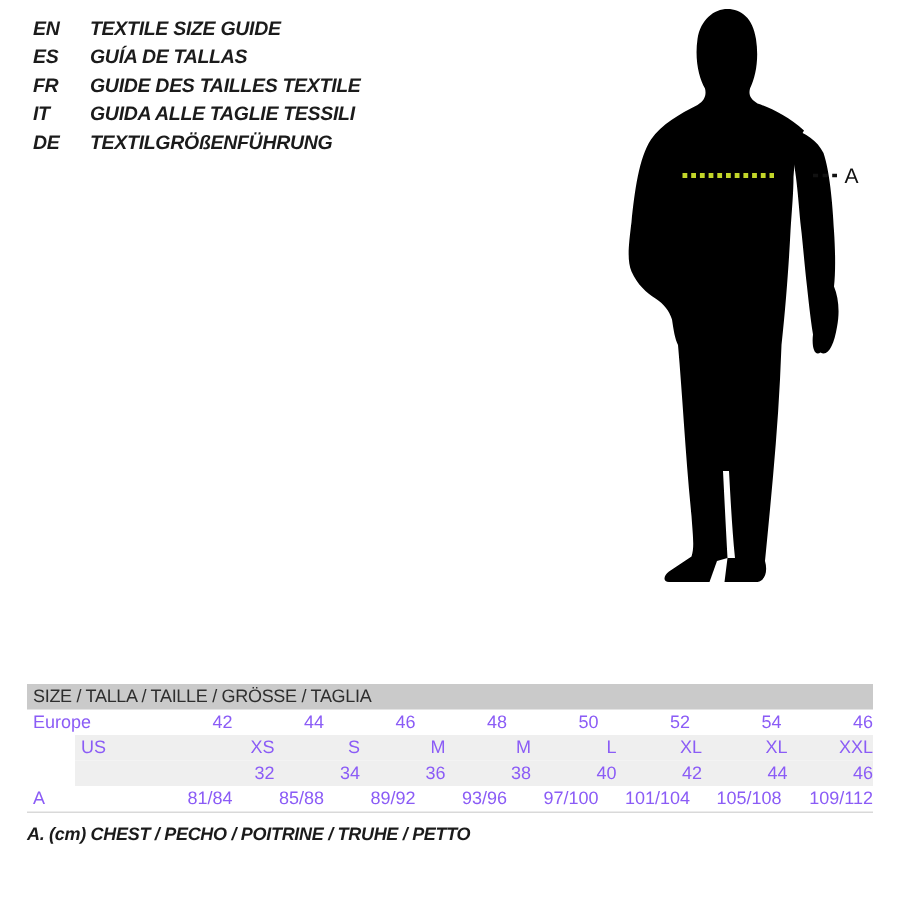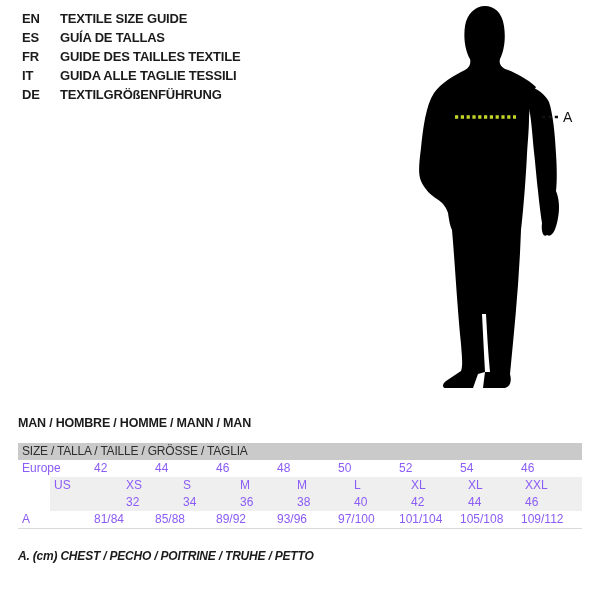--- a/index.html
+++ b/index.html
@@ -15,7 +15,7 @@
 
   
   .lang-block { position: absolute; left: 22px; top: 9px; }
-  .lang-row { display: flex; line-height: 19px; font-size: 13px; font-weight: 600; letter-spacing: -0.2px; }
+  .lang-row { display: flex; line-height: 19px; font-size: 13px; font-weight: 600; letter-spacing: -0.2px; font-style: italic; }
   .lang-code { width: 38px; }
   .lang-label { white-space: nowrap; }
 

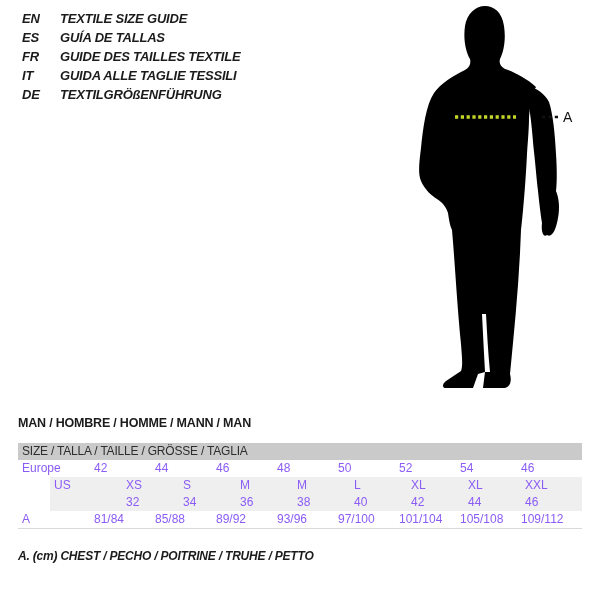--- a/index.html
+++ b/index.html
@@ -127,7 +127,6 @@
     </svg>
   </div>
 
-  <div class="section-title">MAN / HOMBRE / HOMME / MANN / MAN</div>
 
   <div class="size-table">
     <div class="table-header">SIZE / TALLA / TAILLE / GRÖSSE / TAGLIA</div>

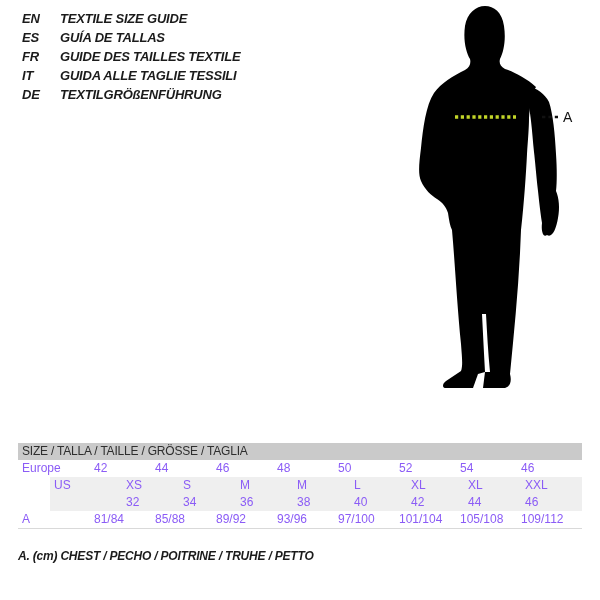--- a/index.html
+++ b/index.html
@@ -32,7 +32,7 @@
   .section-title { position: absolute; left: 18px; top: 416px; font-size: 12.5px; font-weight: 700; letter-spacing: -0.2px; }
 
   
-  .size-table { position: absolute; left: 18px; top: 443px; width: 564px; border-bottom: 1px solid #d9d9d9; }
+  .size-table { position: absolute; left: 18px; top: 456px; width: 564px; border-bottom: 1px solid #d9d9d9; }
   .table-header { height: 17px; line-height: 17px; background: #cacaca; padding-left: 4px; font-size: 12px; color: #2e2e2e; letter-spacing: -0.2px; }
   .t-row { display: flex; height: 17px; line-height: 17px; font-size: 12px; color: #8b5cf6; }
   .t-row.shaded { background: #efefef; margin-left: 32px; }

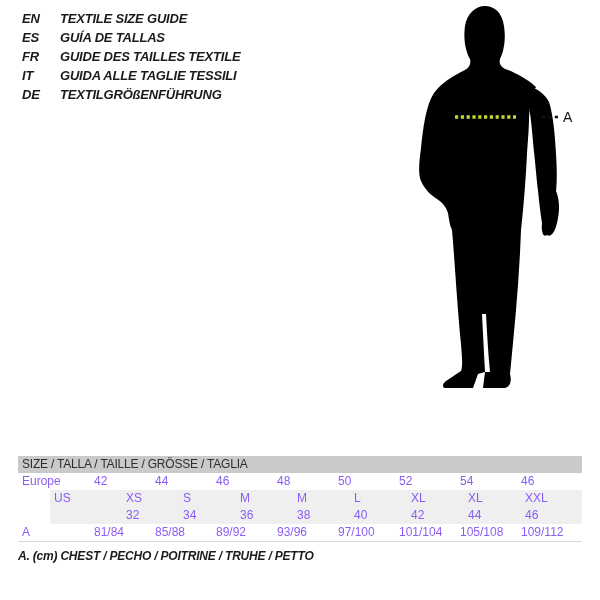--- a/index.html
+++ b/index.html
@@ -37,7 +37,7 @@
   .t-row { display: flex; height: 17px; line-height: 17px; font-size: 12px; color: #8b5cf6; }
   .t-row.shaded { background: #efefef; margin-left: 32px; }
   .row-label { width: 76px; padding-left: 4px; text-align: left; }
-  .cell { flex: 1 1 0; text-align: left; }
+  .cell { flex: 1 1 0; text-align: right; }
 
   
   .footnote { position: absolute; left: 18px; top: 549px; font-size: 12px; font-weight: 700; letter-spacing: -0.2px; font-style: italic; }

